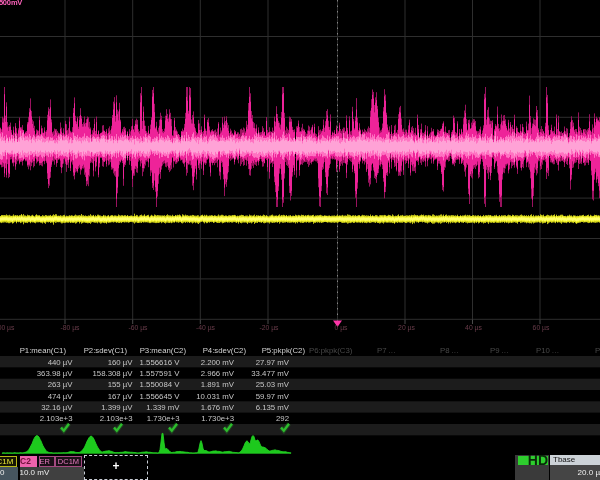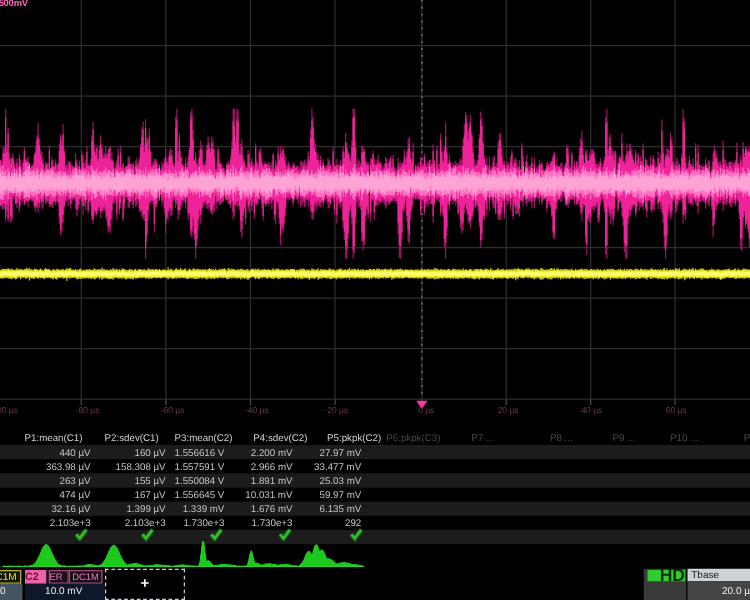--- a/index.html
+++ b/index.html
@@ -98,7 +98,7 @@
 <div class="abs" style="left:20px;top:456px;width:17px;height:11px;background:#ee62ac;color:#6d1038;font-size:8.5px;font-weight:bold;line-height:11px;text-align:left">C2</div>
 <div class="abs" style="left:38.5px;top:456px;width:14px;height:9px;border:1px solid #a34a80;background:#1c1018;color:#e87cc0;font-size:7.5px;line-height:9px;">ER</div>
 <div class="abs" style="left:55px;top:456px;width:25px;height:9px;border:1px solid #a34a80;background:#1c1018;color:#e87cc0;font-size:7.5px;line-height:9px;text-align:center">DC1M</div>
-<div class="abs" style="left:19.5px;top:467px;width:63px;height:12.5px;background:#0f172a;color:#eee;font-size:8px;line-height:12.5px;text-align:center;padding-right:2px">10.0 mV</div>
+<div class="abs" style="left:19.5px;top:467px;width:63px;height:12.5px;background:#404040;color:#eee;font-size:8px;line-height:12.5px;text-align:left;padding-right:2px">10.0 mV</div>
 
 <div class="abs" style="left:84px;top:455px;width:62px;height:23px;border:1px dashed #c9ced6;background:#000;color:#fff;font-size:12px;font-weight:bold;text-align:center;line-height:21px">+</div>
 

